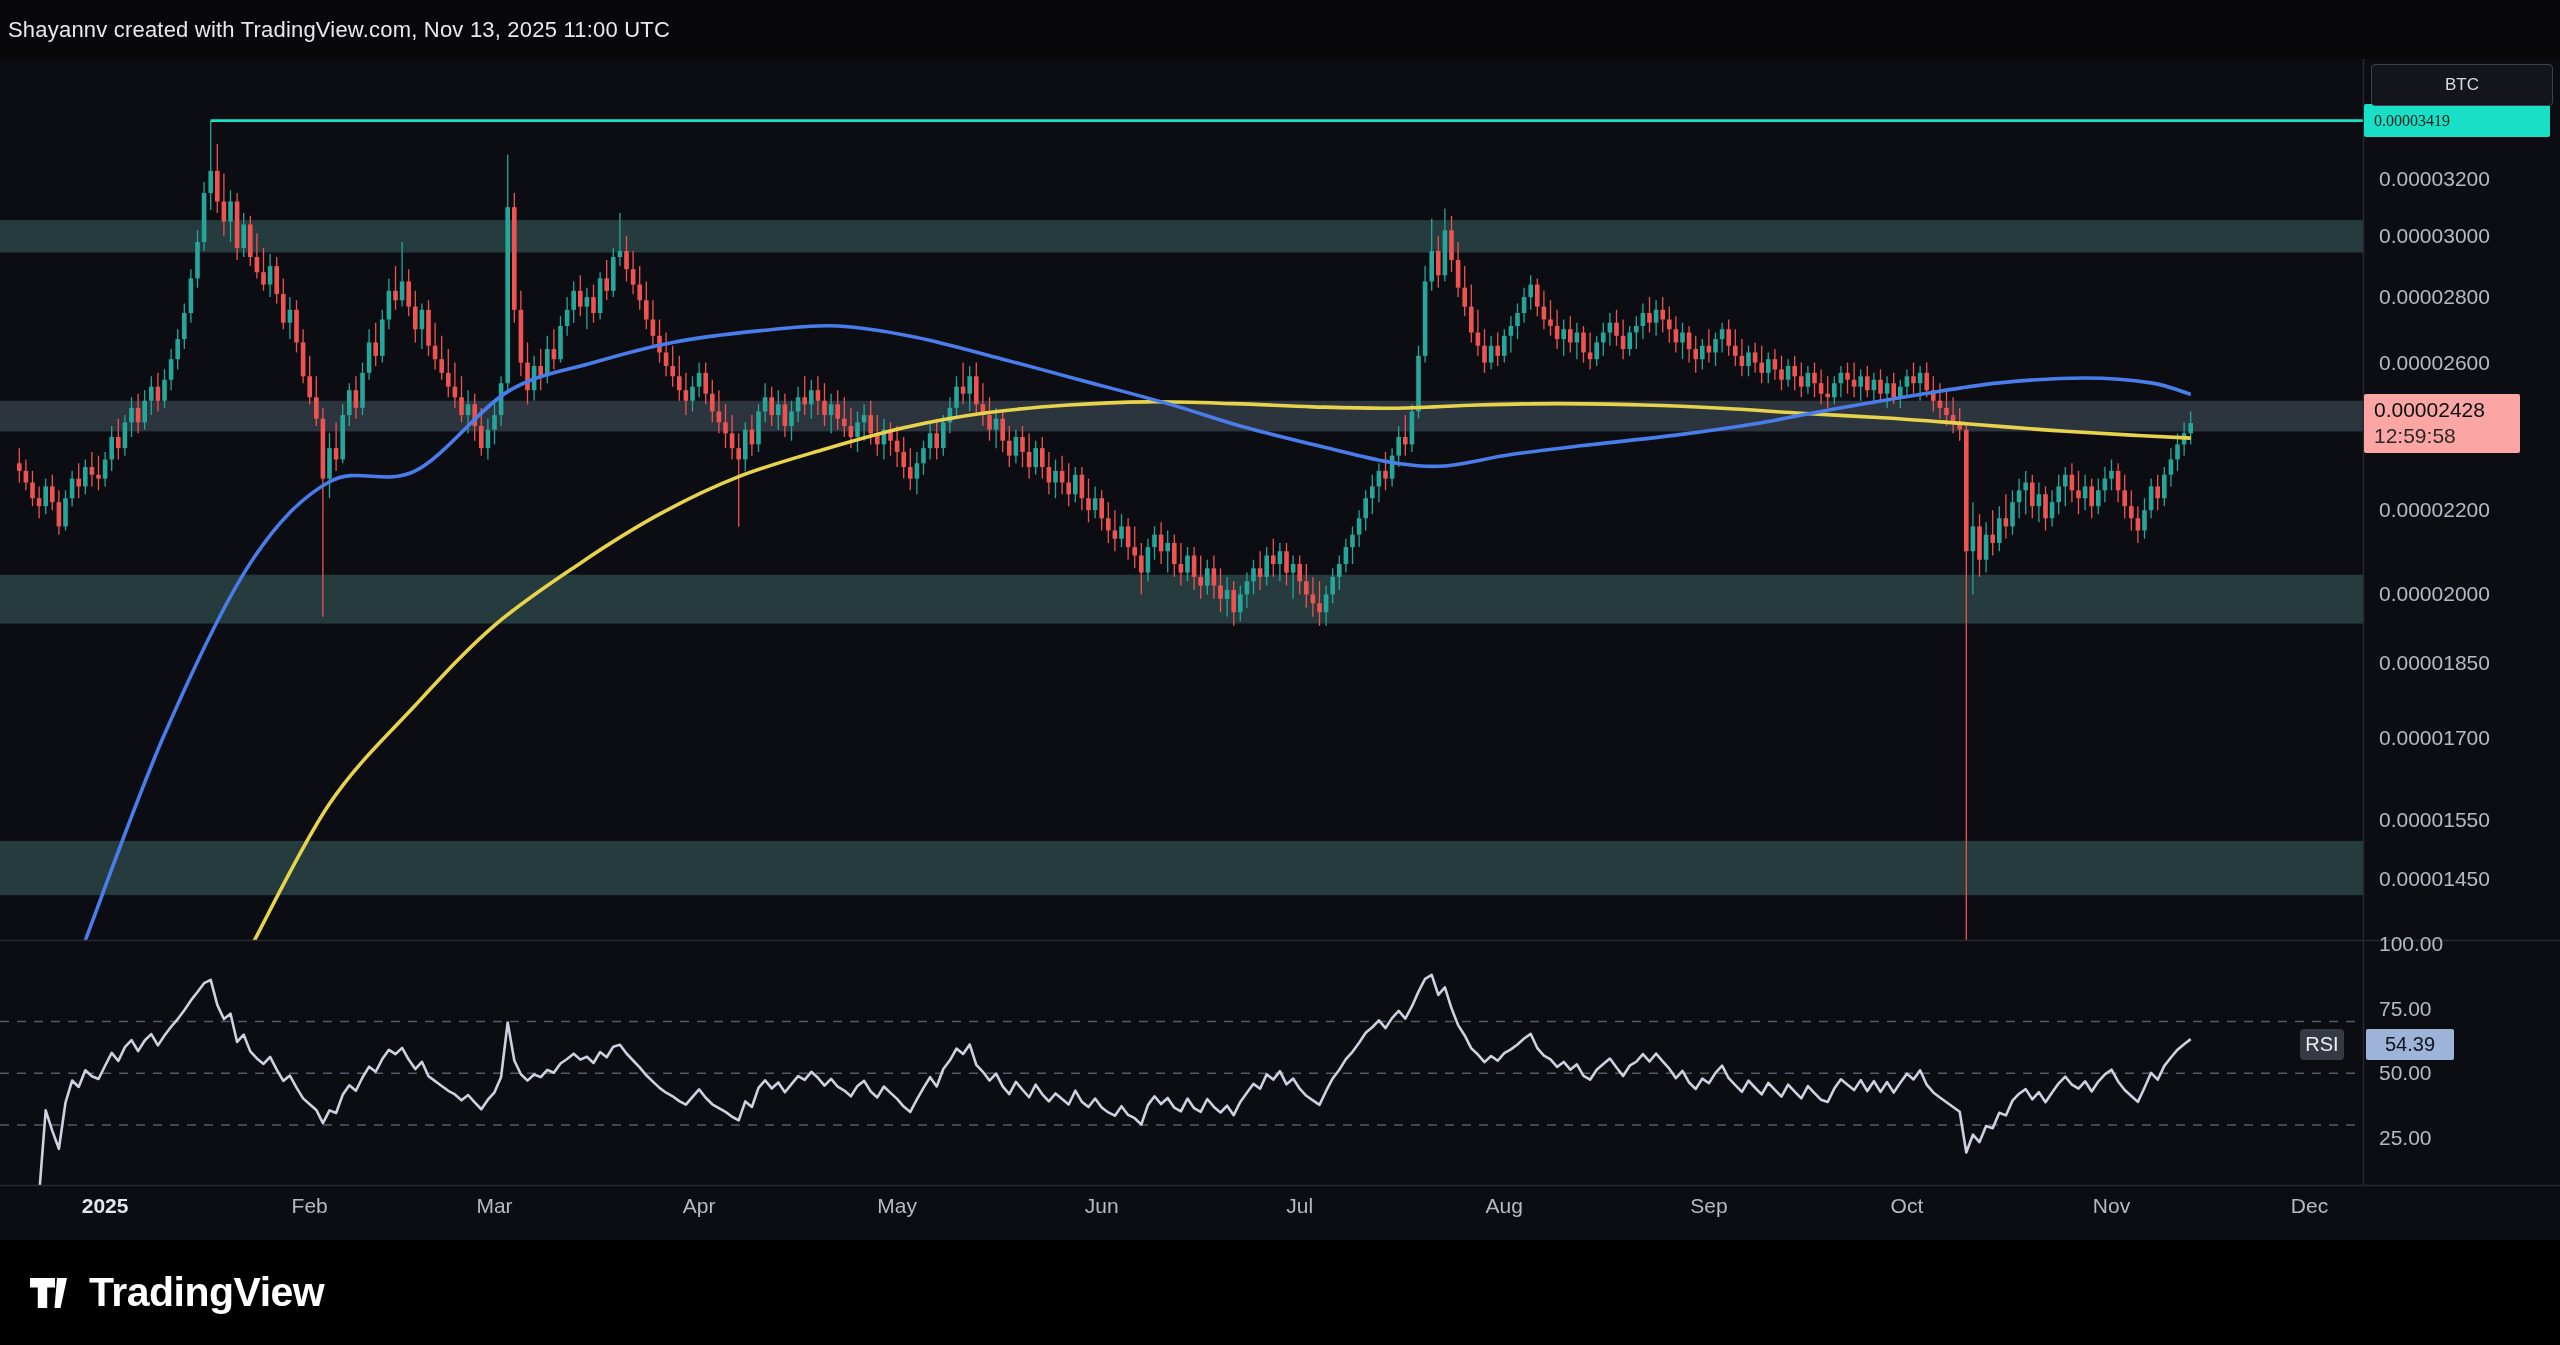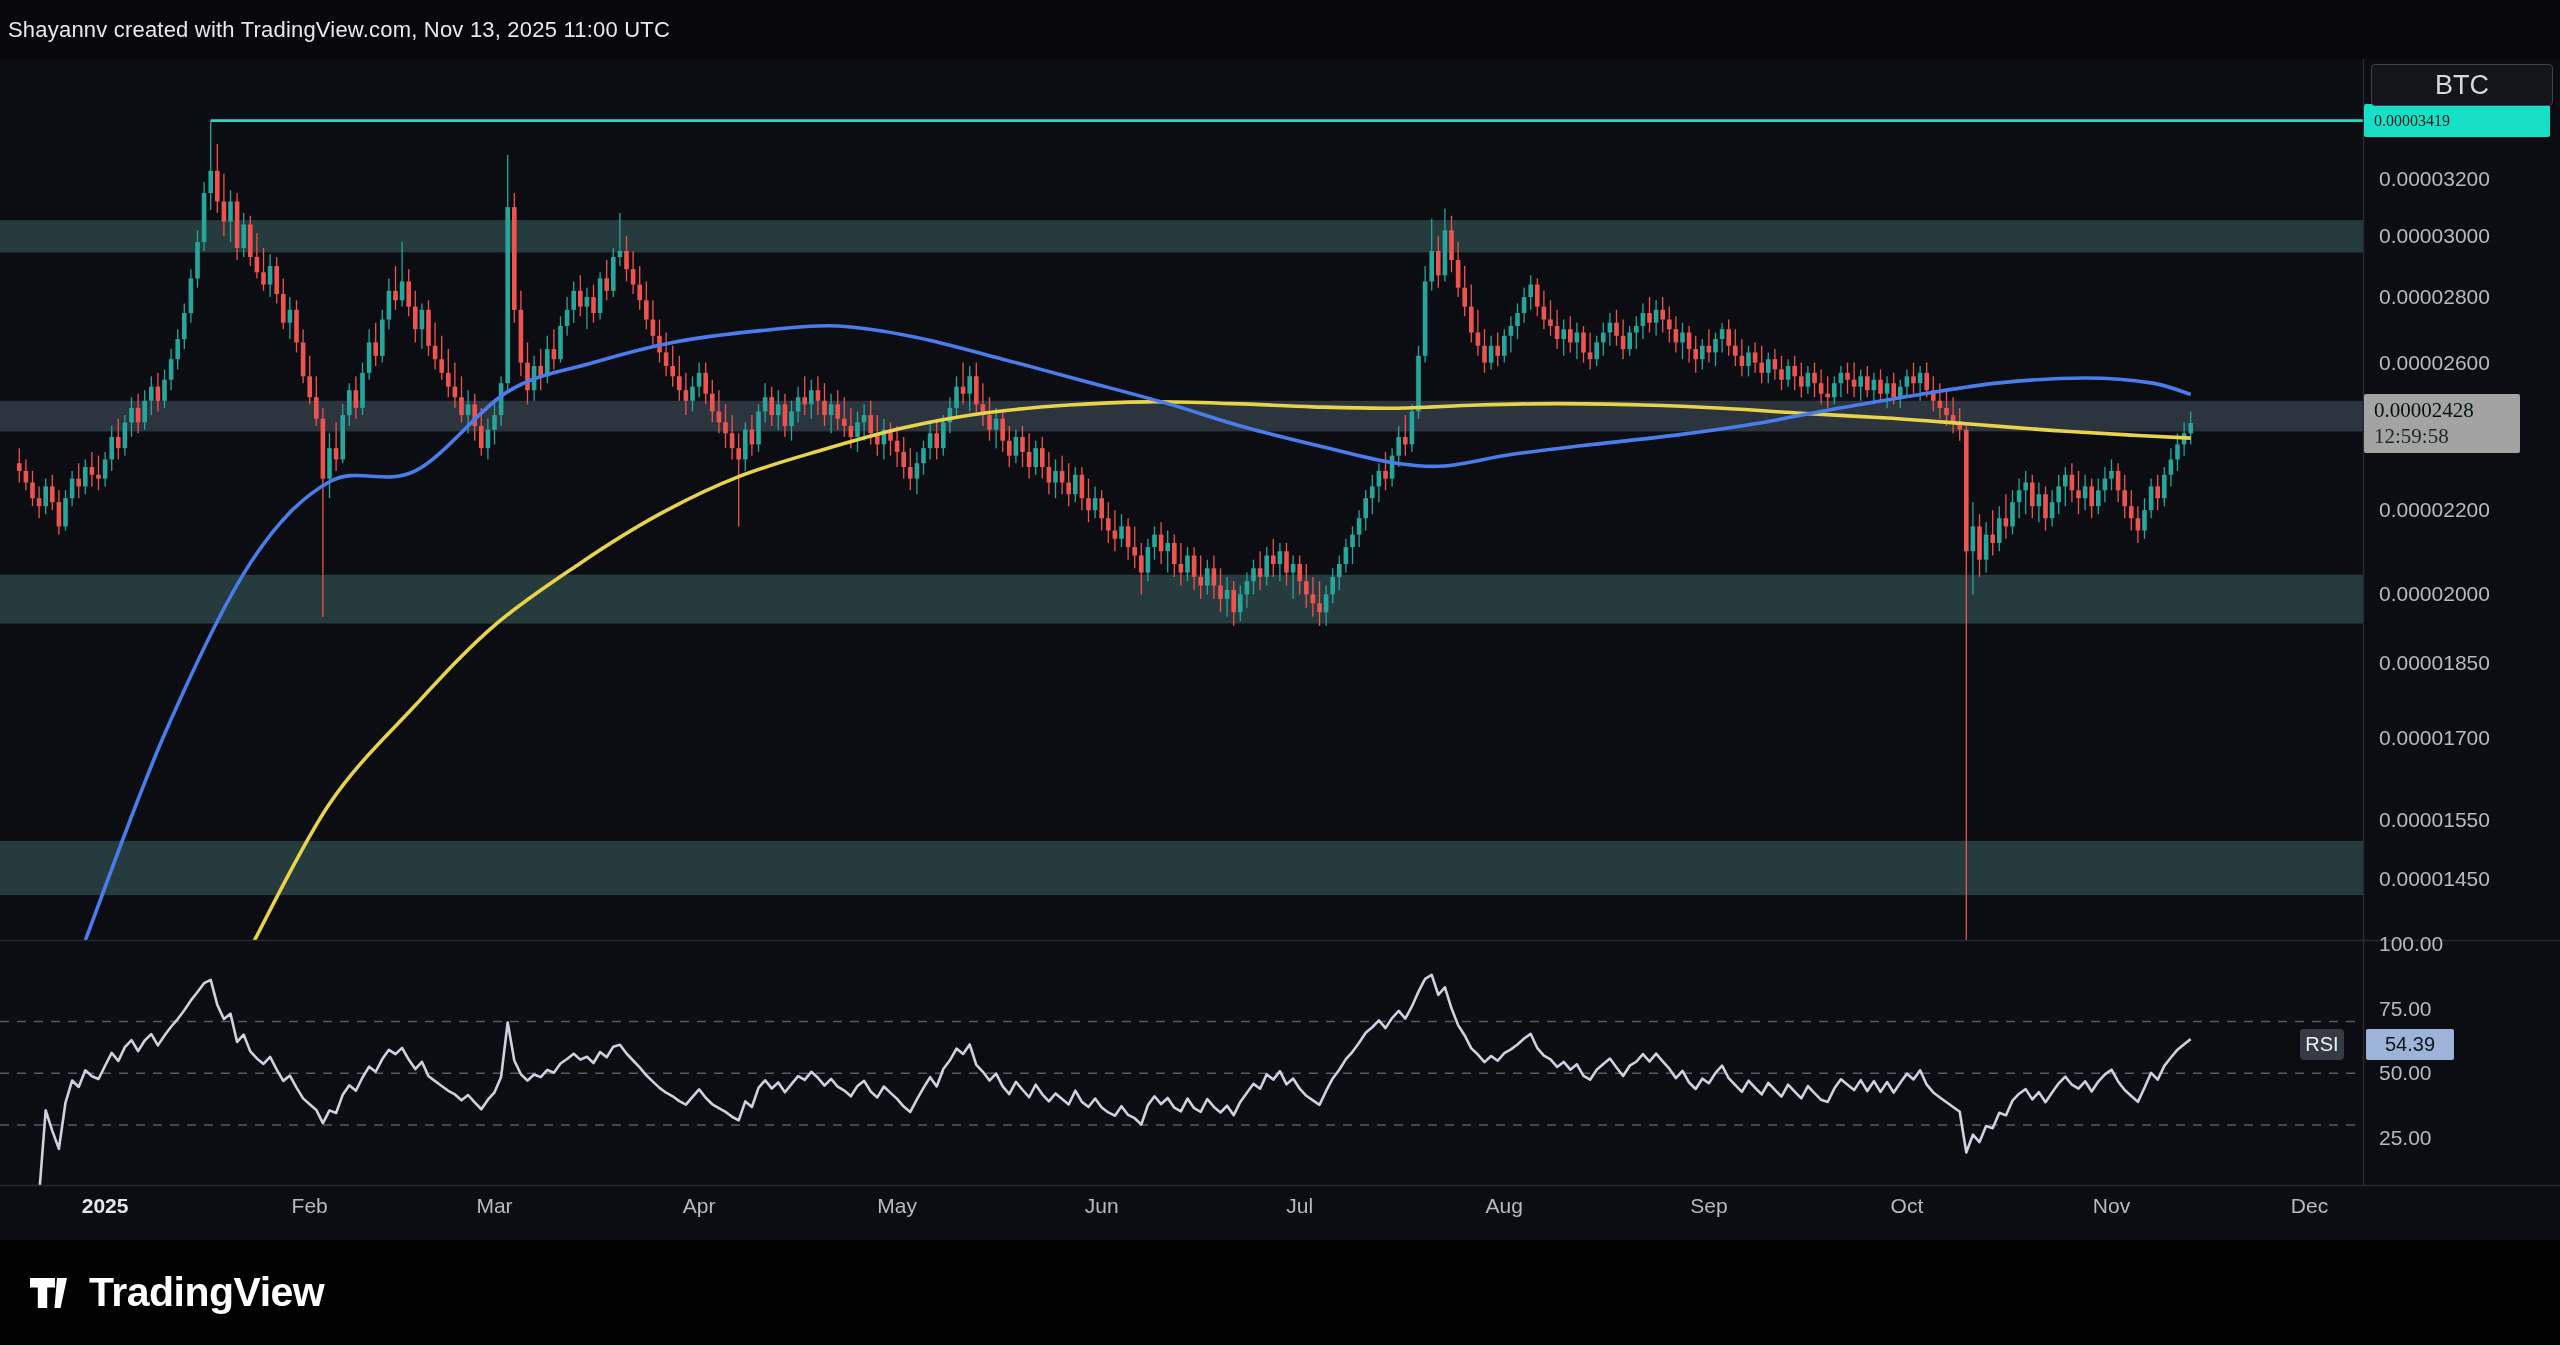--- a/index.html
+++ b/index.html
@@ -17,7 +17,7 @@
   .symbol-box{
     position:absolute;top:64px;right:7px;width:180px;height:40px;z-index:6;
     border:1px solid #3c414c;border-radius:4px;background:#13151b;
-    color:#d6d9e0;font-size:27px;display:flex;align-items:center;justify-content:center;
+    color:#d6d9e0;font-size:17px;display:flex;align-items:center;justify-content:center;
   }
   .level-badge{
     position:absolute;left:2364px;width:186px;height:33px;z-index:4;

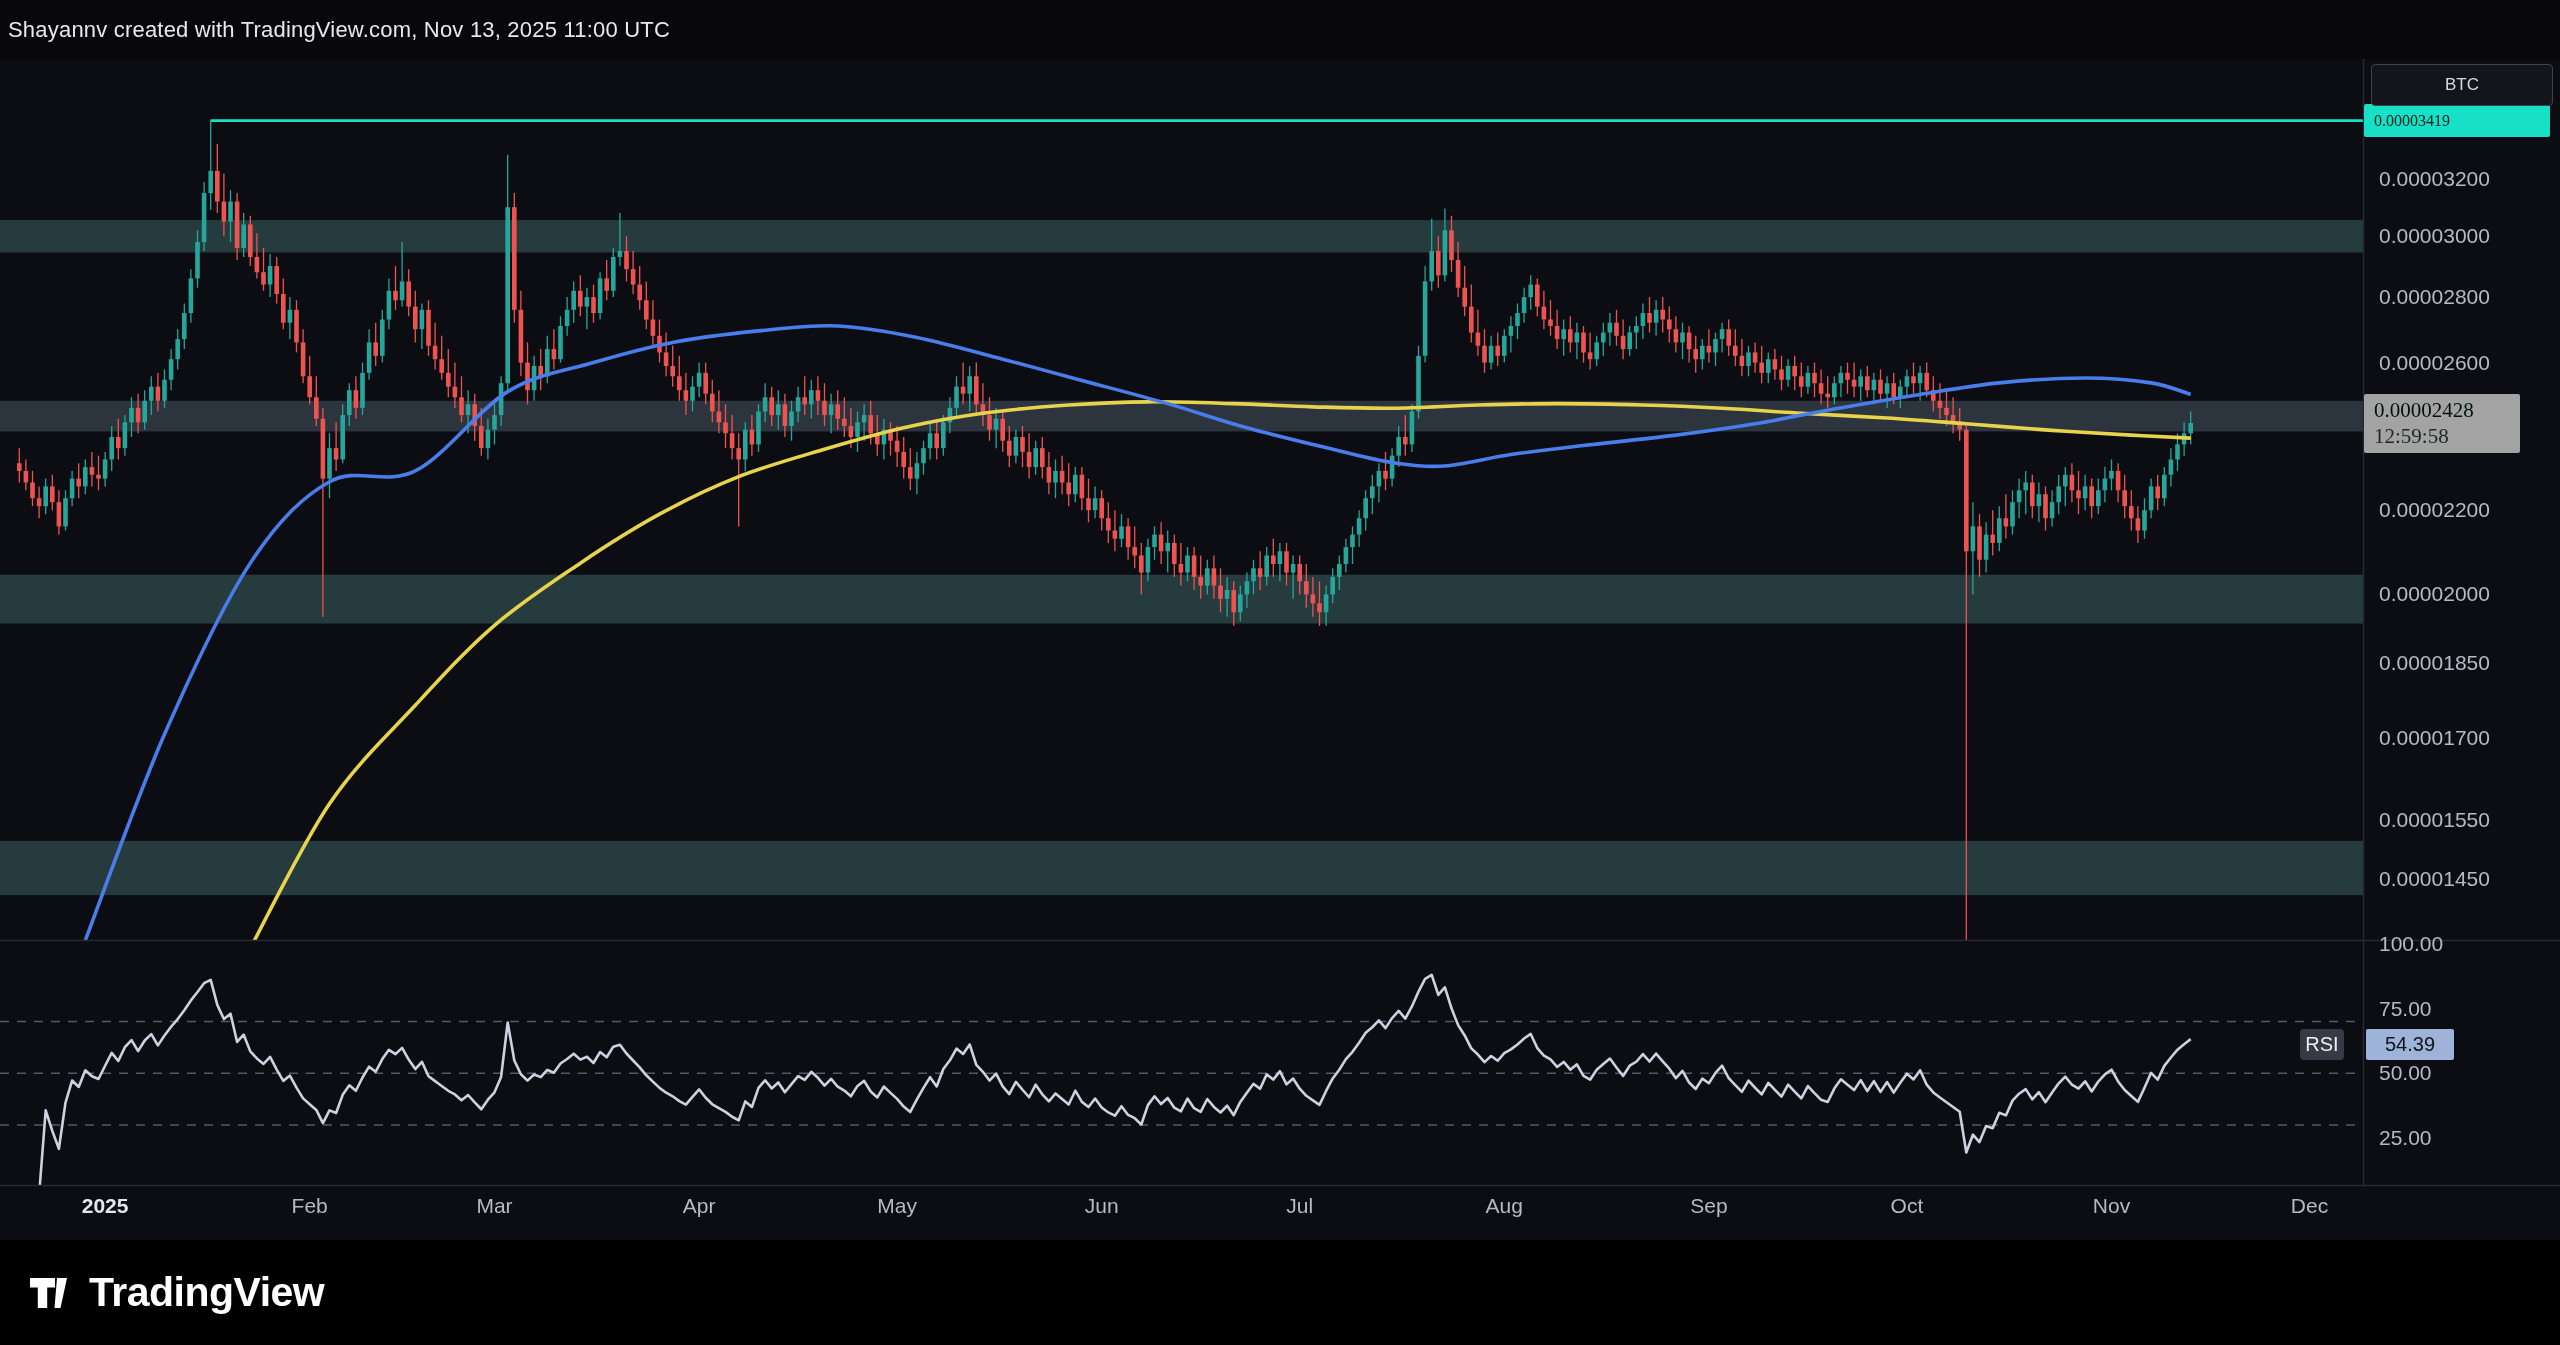--- a/index.html
+++ b/index.html
@@ -782,7 +782,7 @@
   <span>0.00003419</span>
 </div>
 
-<div class="price-badge" id="price-badge" style="top: 394.052px; background: #a3a3a3; font-family: Liberation Serif, serif;">
+<div class="price-badge" id="price-badge" style="top: 394.052px; background: #fca5a5;">
   <div>0.00002428</div>
   <div class="countdown">12:59:58</div>
 </div>

